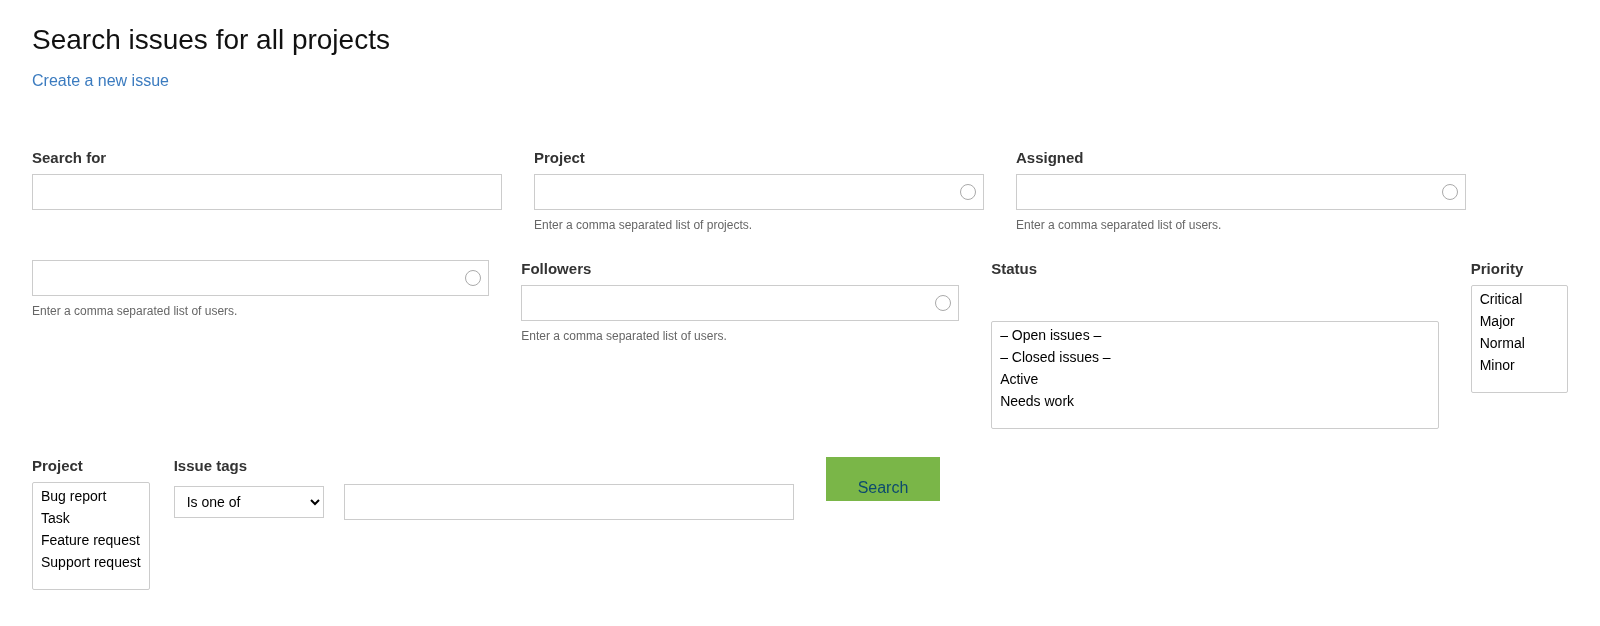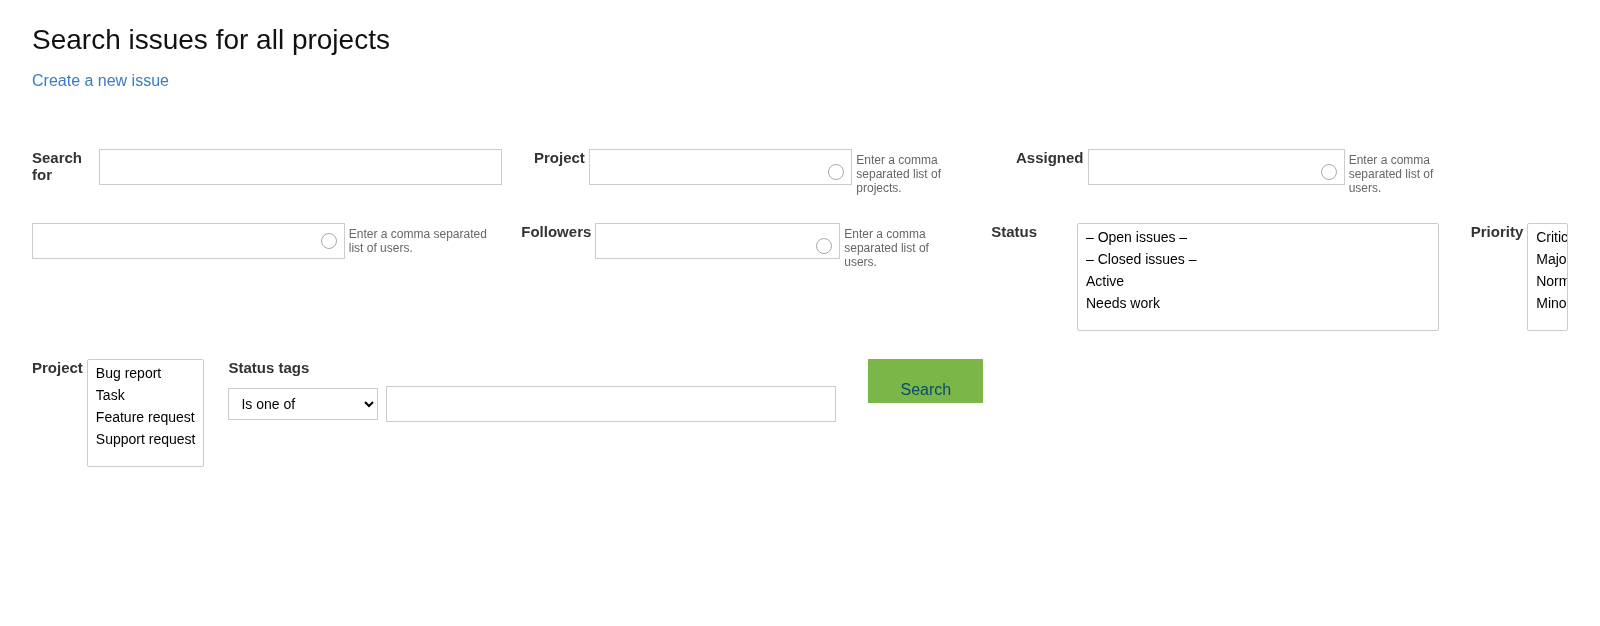--- a/index.html
+++ b/index.html
@@ -47,7 +47,7 @@
 
     .form-group {
       display: flex;
-      flex-direction: row;
+      flex-direction: column;
       gap: 4px;
     }
 

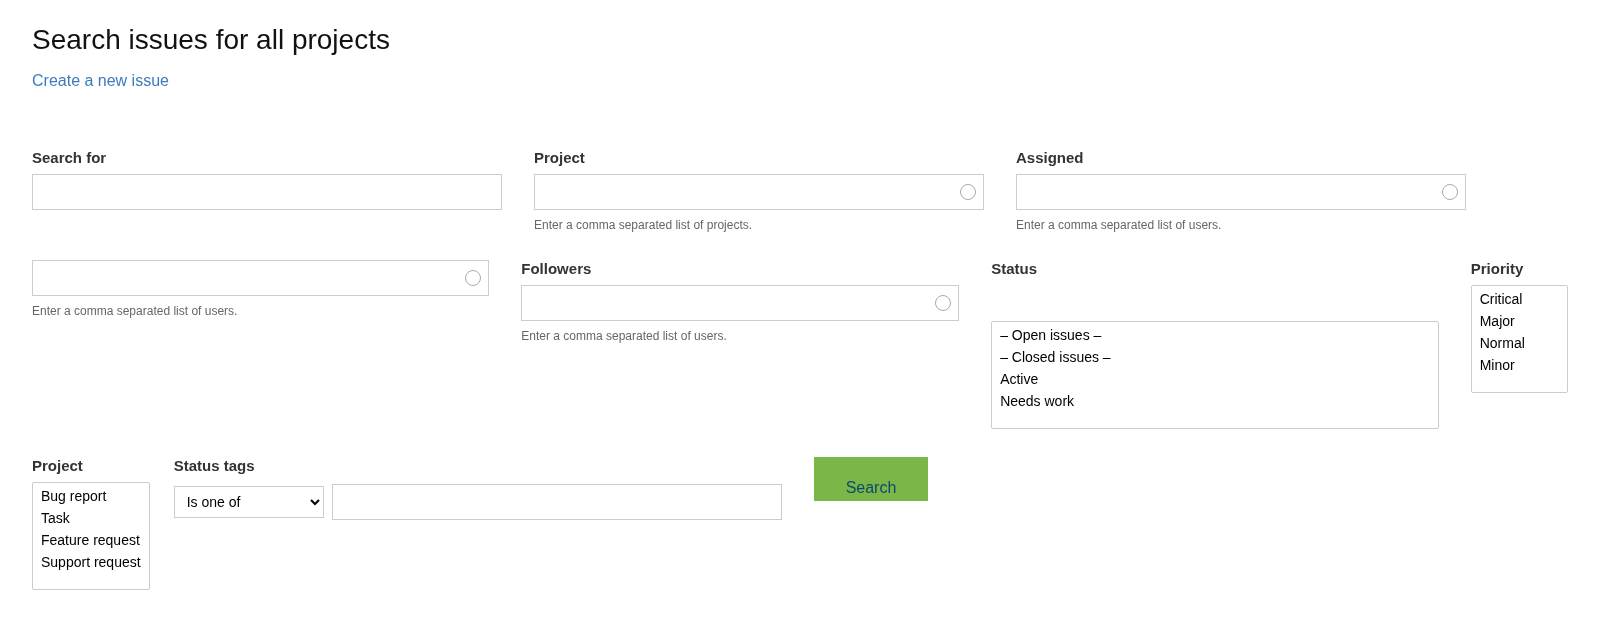--- a/index.html
+++ b/index.html
@@ -322,7 +322,7 @@
     </div>
 
     <div class="tags-area">
-      <span class="tags-label">Status tags</span>
+      <span class="tags-label">Issue tags</span>
       <div class="issue-tags-row">
         <select class="tags-dropdown">
         <option>Is one of</option><option>Is not one of</option></select>

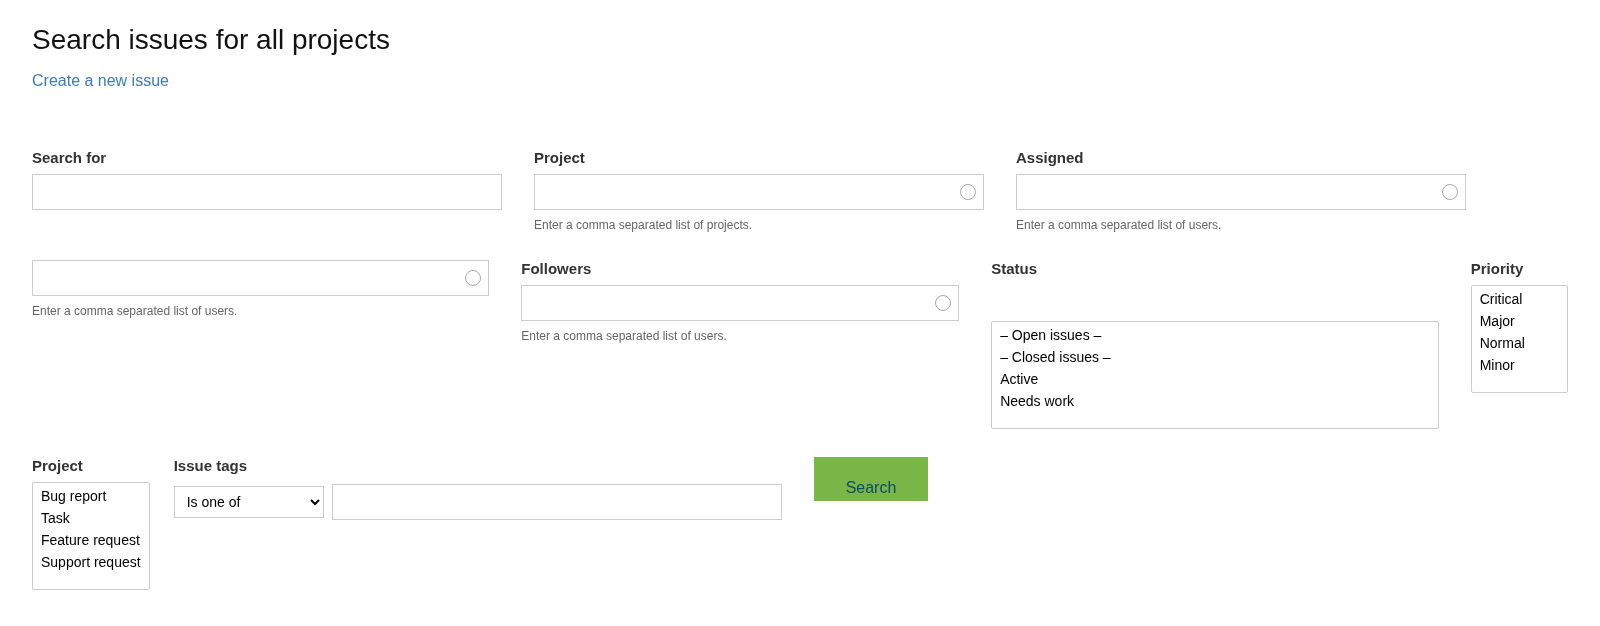--- a/index.html
+++ b/index.html
@@ -94,7 +94,7 @@
 
     .issue-tags-row {
       display: flex;
-      gap: 8px;
+      gap: 20px;
       align-items: center;
     }
 

